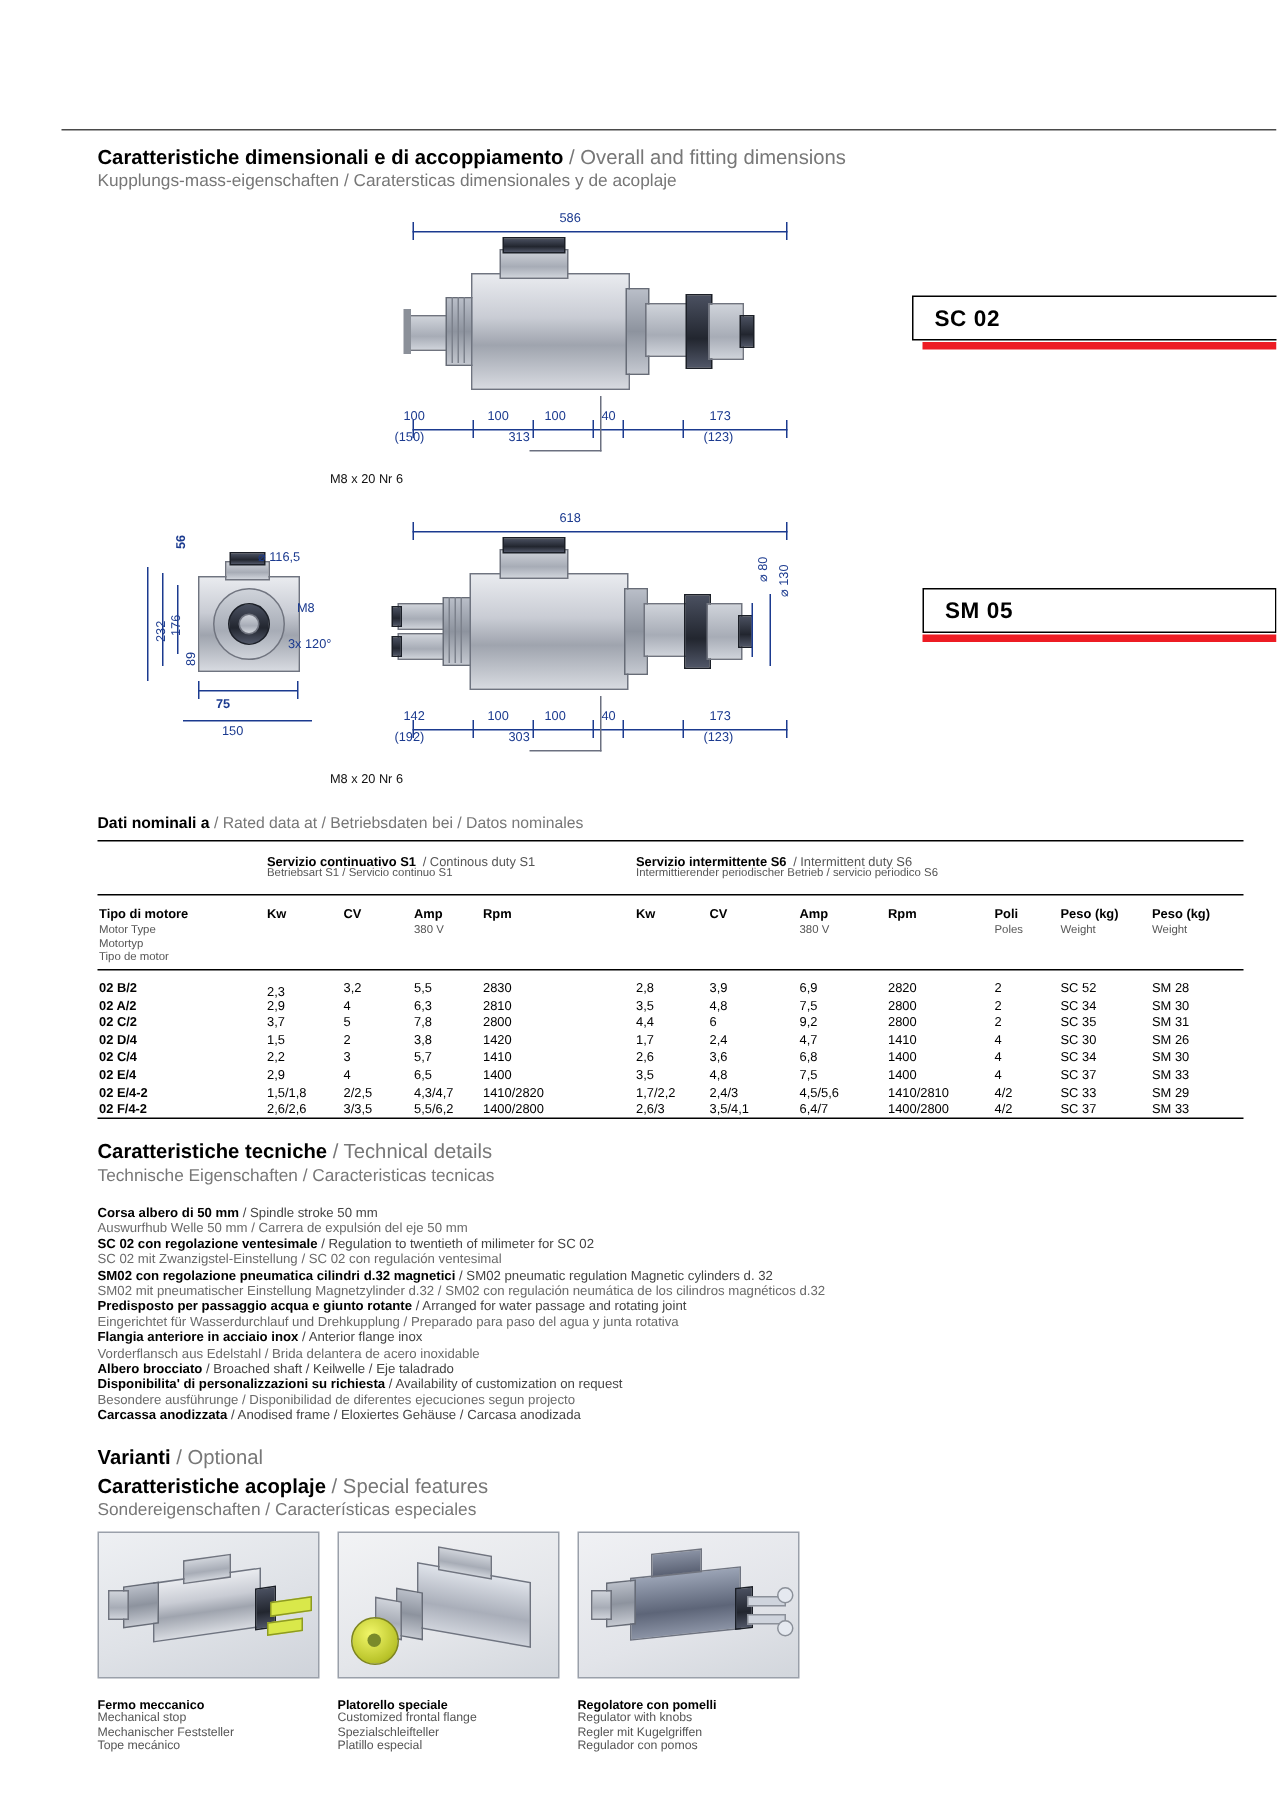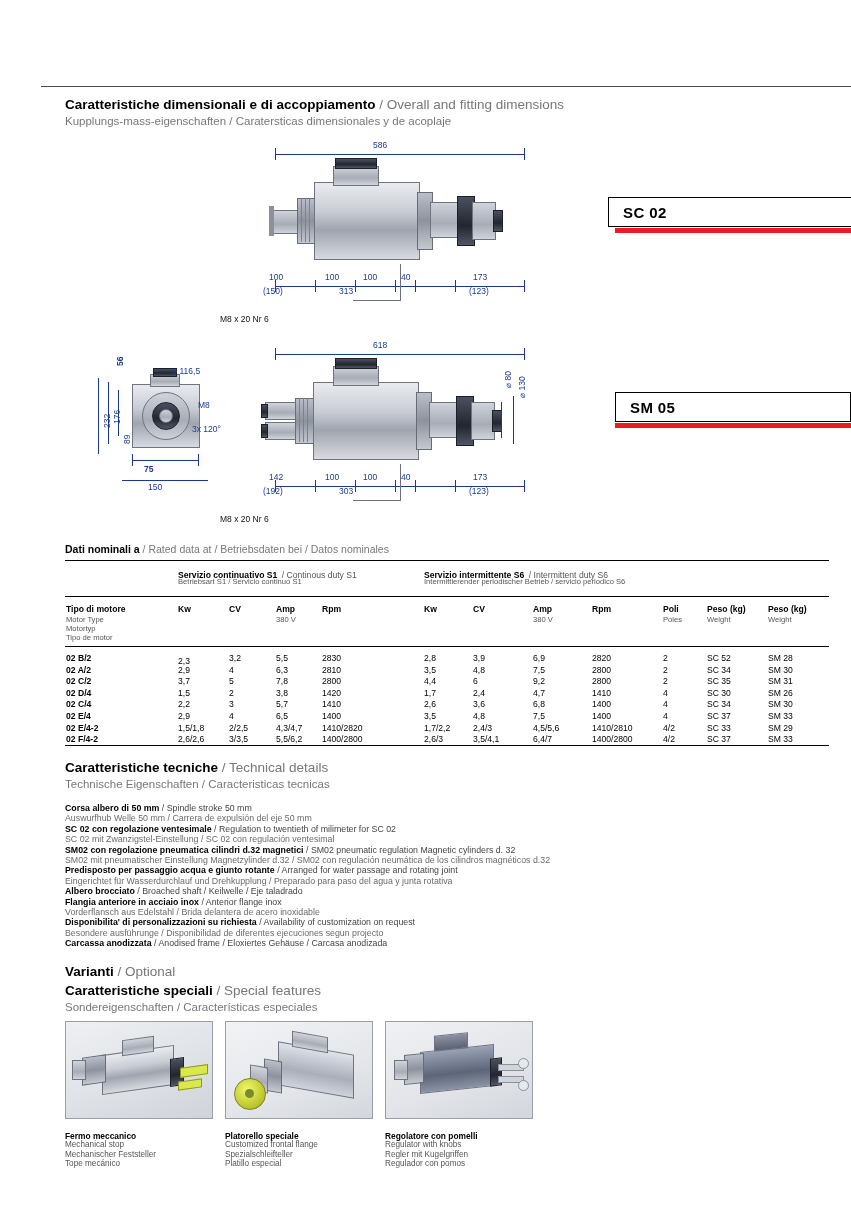--- a/index.html
+++ b/index.html
@@ -433,11 +433,11 @@
         <div class="tl2">Eingerichtet für Wasserdurchlauf und Drehkupplung / Preparado para paso del agua y junta rotativa</div>
       </div>
       <div>
-        <div class="tl"><span class="it">Albero brocciato</span><span class="en"> / Broached shaft / Keilwelle / Eje taladrado</span></div>
-      </div>
-      <div>
         <div class="tl"><span class="it">Flangia anteriore in acciaio inox</span><span class="en"> / Anterior flange inox</span></div>
         <div class="tl2">Vorderflansch aus Edelstahl / Brida delantera de acero inoxidable</div>
+      </div>
+      <div>
+        <div class="tl"><span class="it">Albero brocciato</span><span class="en"> / Broached shaft / Keilwelle / Eje taladrado</span></div>
       </div>
       <div>
         <div class="tl"><span class="it">Disponibilita' di personalizzazioni su richiesta</span><span class="en"> / Availability of customization on request</span></div>

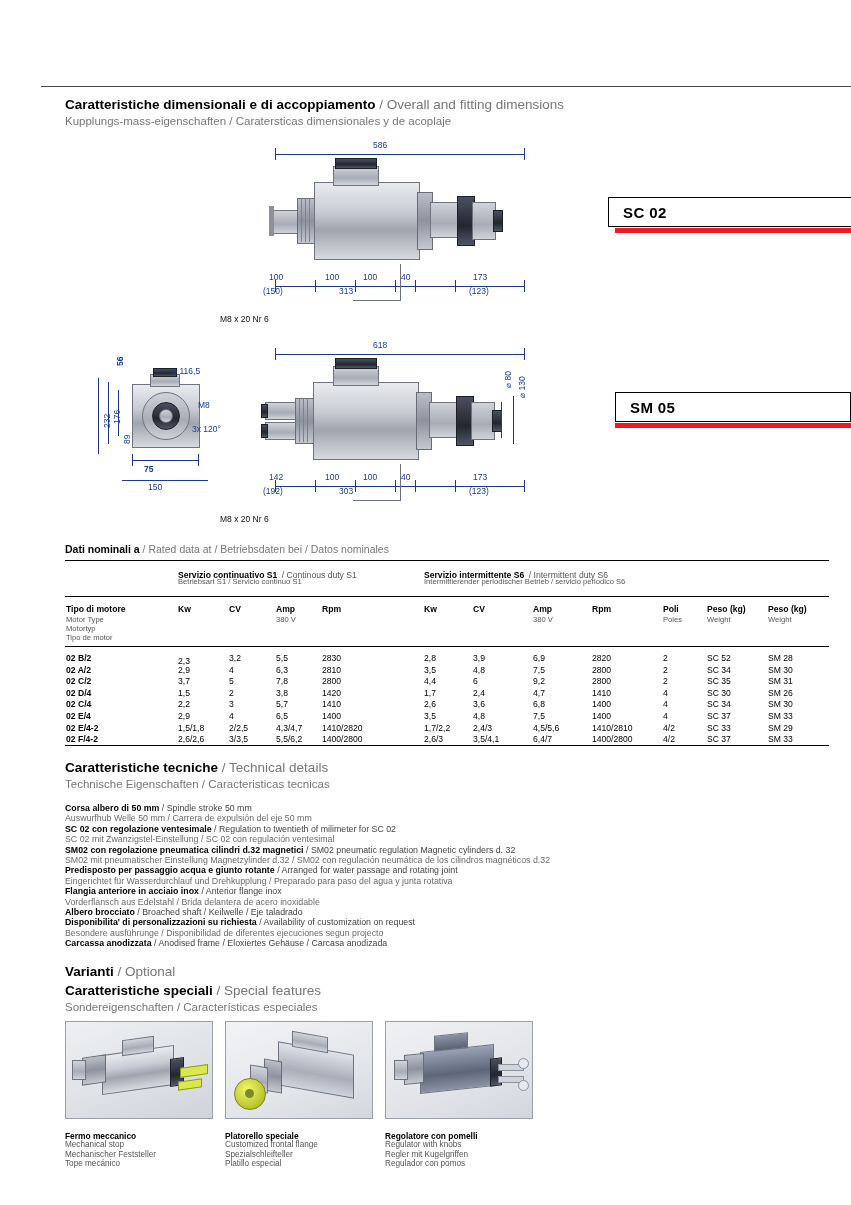--- a/index.html
+++ b/index.html
@@ -452,7 +452,7 @@
     <b>Varianti</b><span class="sec"> / Optional</span>
   </div>
   <div class="h-main" style="left:65px; top:983px;">
-    <b>Caratteristiche speciali</b><span class="sec"> / Special features</span>
+    <b>Caratteristiche acoplaje</b><span class="sec"> / Special features</span>
   </div>
   <div class="h-sub" style="left:65px; top:1001px;">Sondereigenschaften / Características especiales</div>
 

